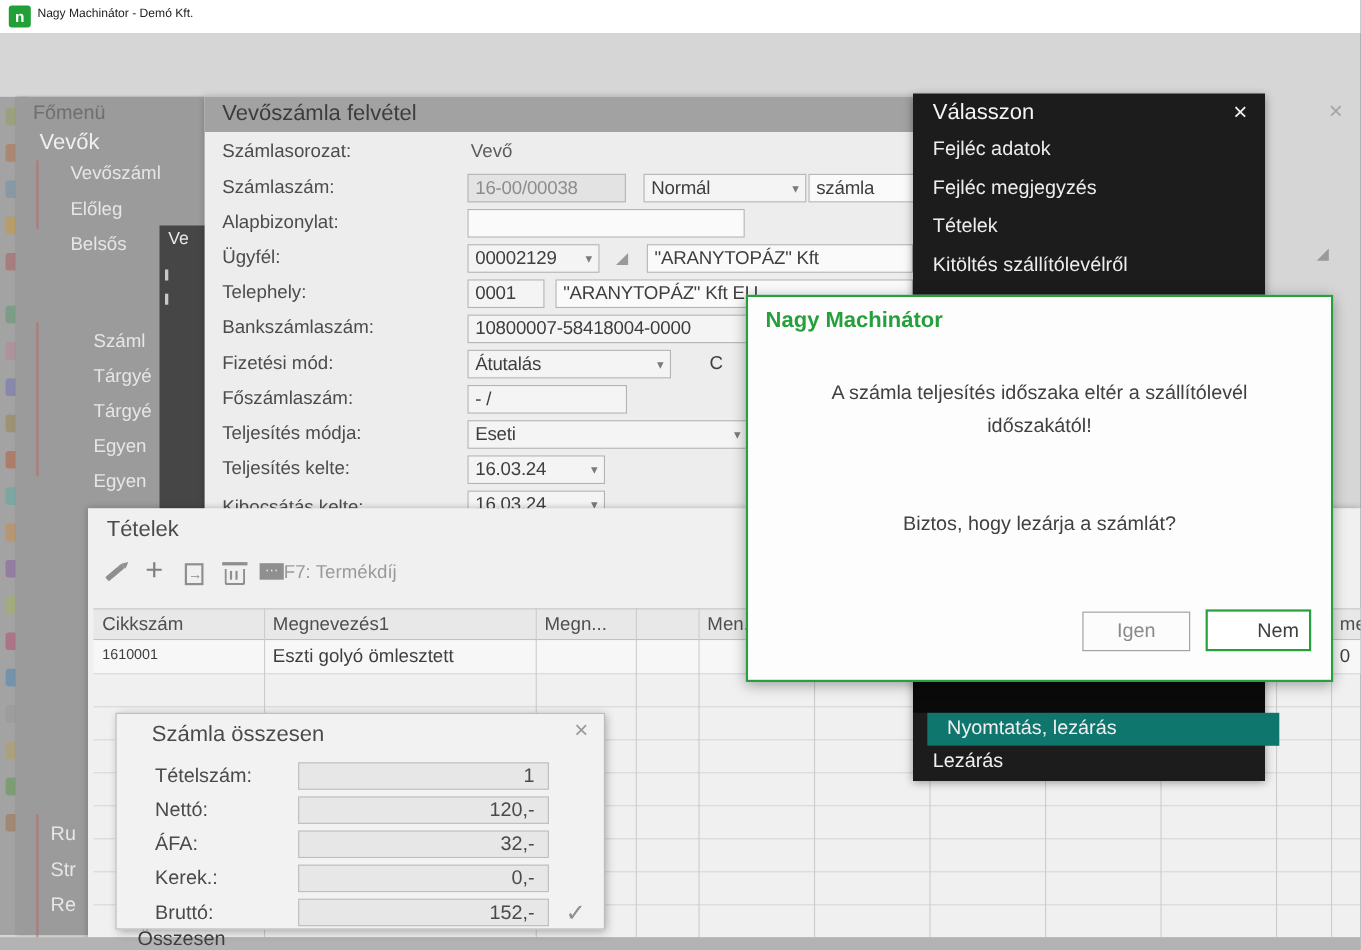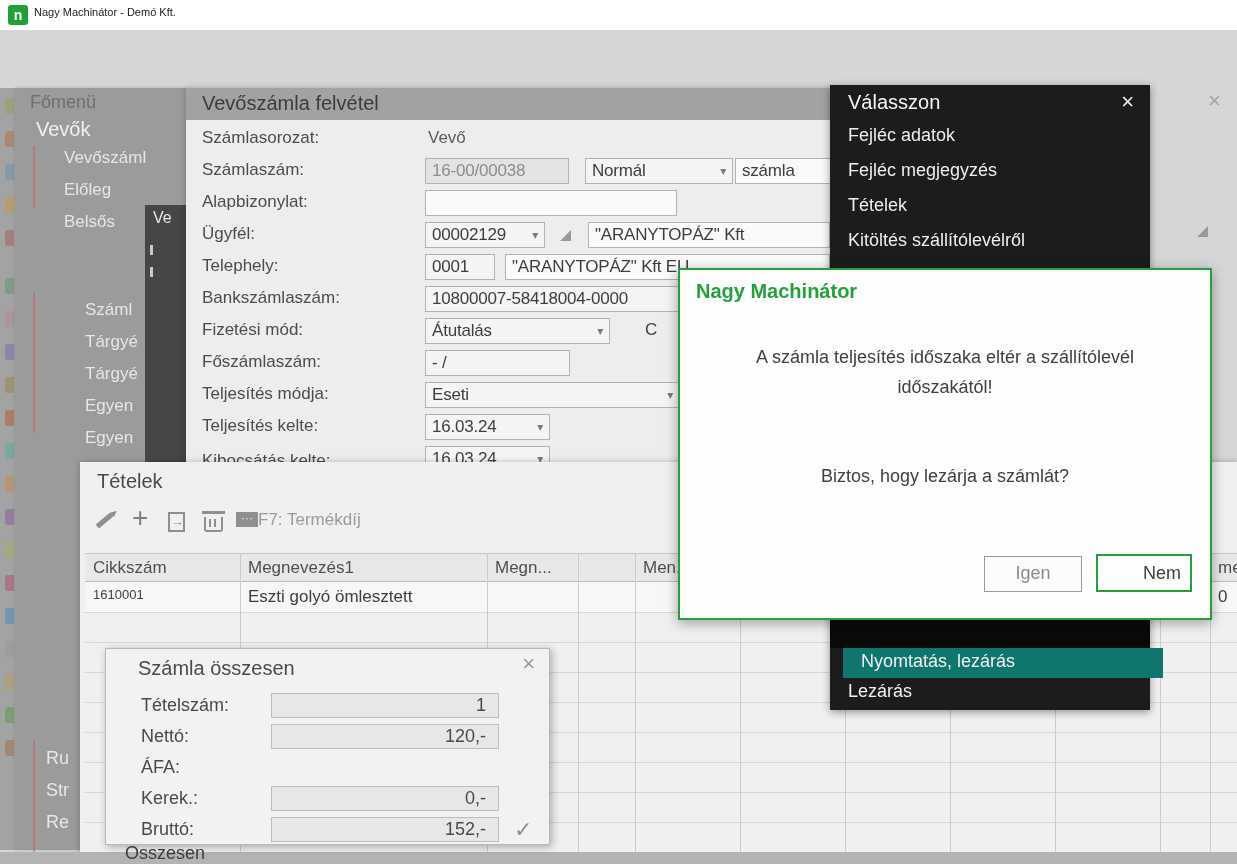--- a/index.html
+++ b/index.html
@@ -302,6 +302,7 @@
     <div class="osz-lbl" style="top:77px;">Nettó:</div>
     <div class="osz-fld" style="top:75px;">120,-</div>
     <div class="osz-lbl" style="top:108px;">ÁFA:</div>
+    <div class="osz-fld" style="top:106px;">32,-</div>
     <div class="osz-lbl" style="top:139px;">Kerek.:</div>
     <div class="osz-fld" style="top:137px;">0,-</div>
     <div class="osz-lbl" style="top:170px;">Bruttó:</div>

